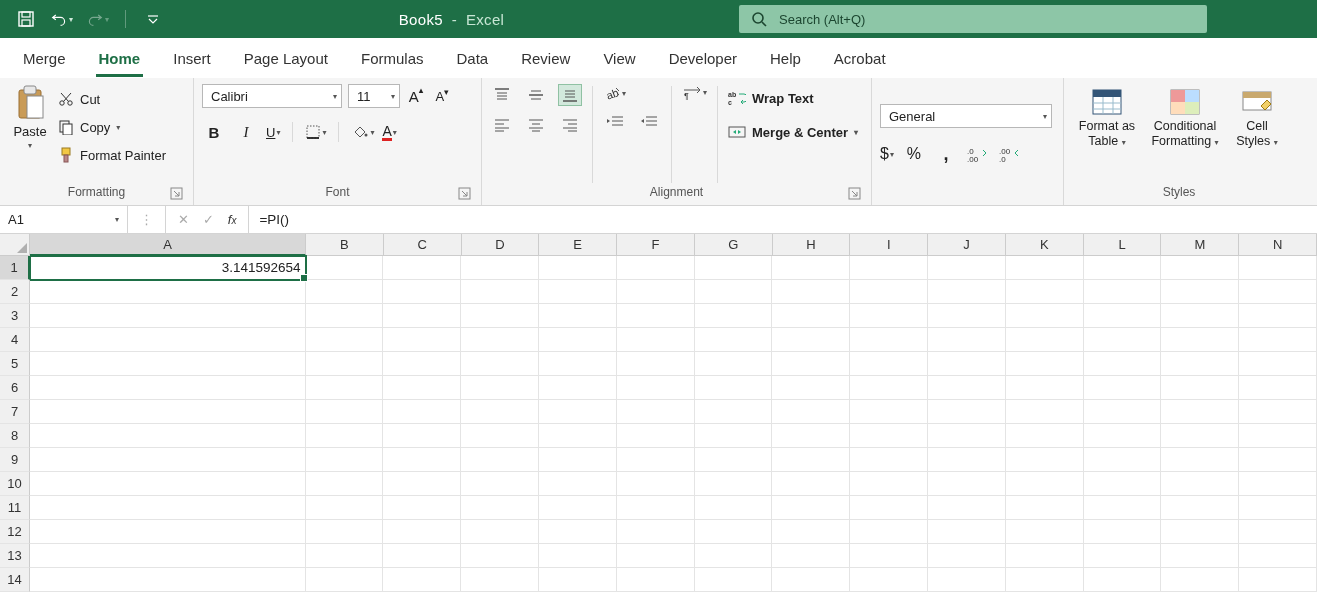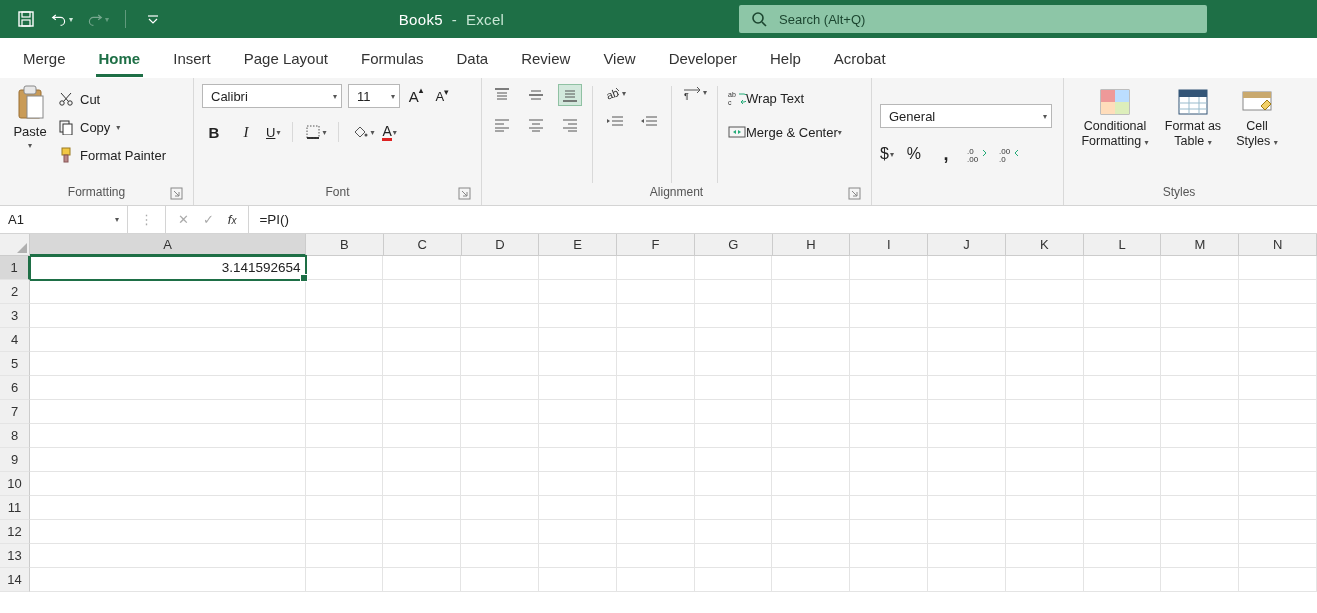--- a/index.html
+++ b/index.html
@@ -50,7 +50,7 @@
 .align-btn { width: 24px; height: 22px; display: flex; align-items: center; justify-content: center; cursor: pointer; }
 .align-btn.active { background: #d2e8dc; border: 1px solid #8fc1a3; }
 .sep-v { width: 1px; background: #d9d9d9; align-self: stretch; margin: 2px 4px; }
-.txt-btn { display: flex; align-items: center; font-size: 13px; cursor: pointer; height: 24px; }
+.txt-btn { display: flex; align-items: center; gap: 6px; font-size: 13px; cursor: pointer; height: 24px; font-weight: bold; }
 .num-row { display: flex; gap: 8px; align-items: center; }
 
 

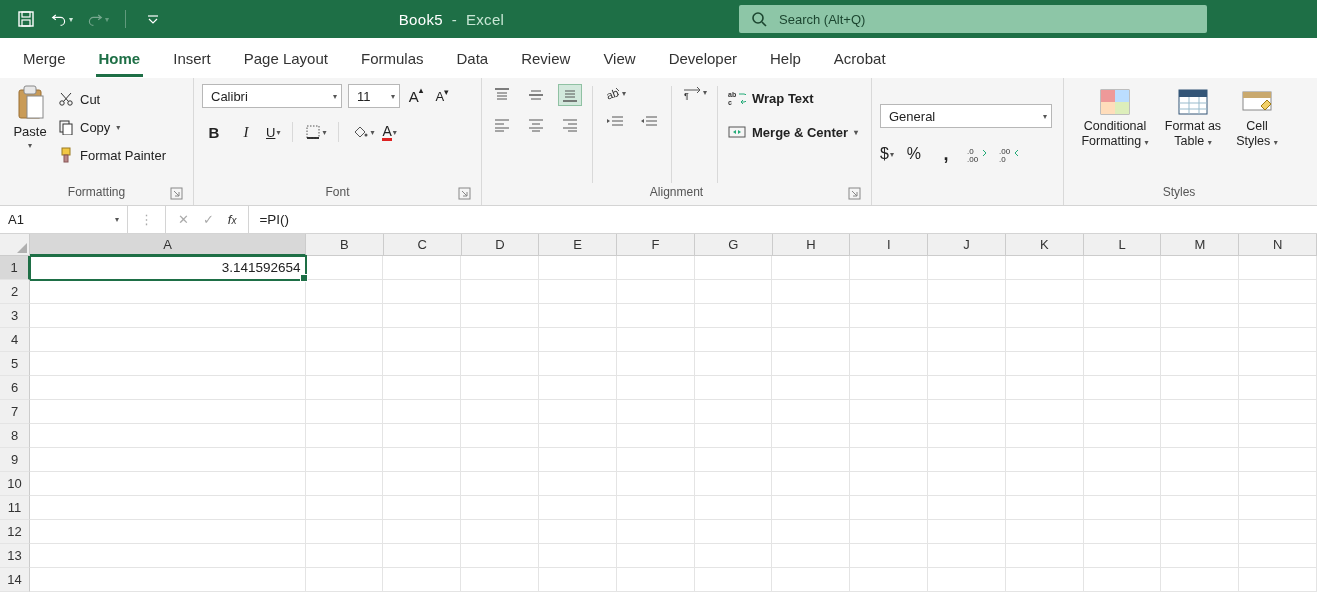--- a/index.html
+++ b/index.html
@@ -398,16 +398,6 @@
 
   <div class="group" style="width:230px;border-right:none;">
     <div class="group-body" style="justify-content:center;gap:8px;">
-      <div class="big-btn" style="width:78px;">
-        <svg width="32" height="28" viewBox="0 0 32 28">
-            <rect x="2" y="2" width="28" height="24" fill="none" stroke="#888"></rect>
-            <rect x="2" y="2" width="14" height="12" fill="#e99"></rect>
-            <rect x="16" y="2" width="14" height="12" fill="#bdf"></rect>
-            <rect x="2" y="14" width="14" height="12" fill="#fdb"></rect>
-            <rect x="16" y="14" width="14" height="12" fill="#deb"></rect>
-          </svg>
-        <span class="lbl"><span>Conditional Formatting</span> <span class="caret">▾</span></span>
-      </div>
       <div class="big-btn">
         <svg width="32" height="28" viewBox="0 0 32 28">
             <rect x="2" y="2" width="28" height="24" fill="#fff" stroke="#357"></rect>
@@ -418,6 +408,16 @@
             <line x1="22" y1="9" x2="22" y2="26" stroke="#9bc"></line>
           </svg>
         <span class="lbl"><span>Format as Table</span> <span class="caret">▾</span></span>
+      </div>
+      <div class="big-btn" style="width:78px;">
+        <svg width="32" height="28" viewBox="0 0 32 28">
+            <rect x="2" y="2" width="28" height="24" fill="none" stroke="#888"></rect>
+            <rect x="2" y="2" width="14" height="12" fill="#e99"></rect>
+            <rect x="16" y="2" width="14" height="12" fill="#bdf"></rect>
+            <rect x="2" y="14" width="14" height="12" fill="#fdb"></rect>
+            <rect x="16" y="14" width="14" height="12" fill="#deb"></rect>
+          </svg>
+        <span class="lbl"><span>Conditional Formatting</span> <span class="caret">▾</span></span>
       </div>
       <div class="big-btn" style="width:50px;">
         <svg width="32" height="28" viewBox="0 0 32 28">

